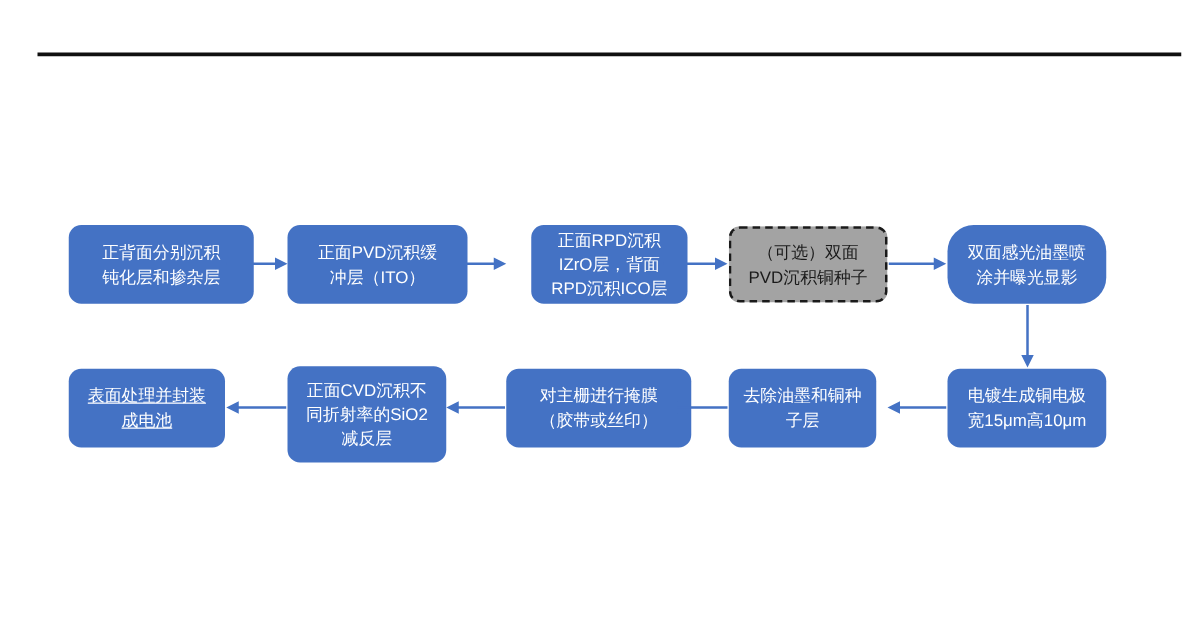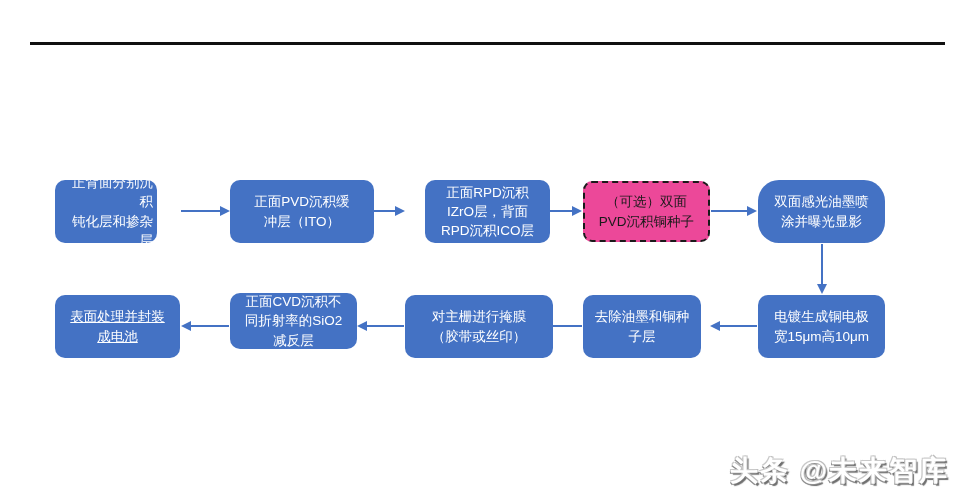--- a/index.html
+++ b/index.html
@@ -28,7 +28,7 @@
     background:#ec4899;color:var(--optional-border,#1A1A1A);
     border:2.5px dashed var(--optional-border,#1A1A1A);border-radius:9px;
   }
-  .n1 {left:55px; top:180px;width:102px;height:63px;text-align:right;}
+  .n1 {left:55px; top:180px;width:148px;height:63px;}
   .n2 {left:230px;top:180px;width:144px;height:63px;}
   .n3 {left:405px;top:180px;width:125px;height:63px;margin-left:20px;}
   .n4 {left:583px;top:181px;width:127px;height:61px;}

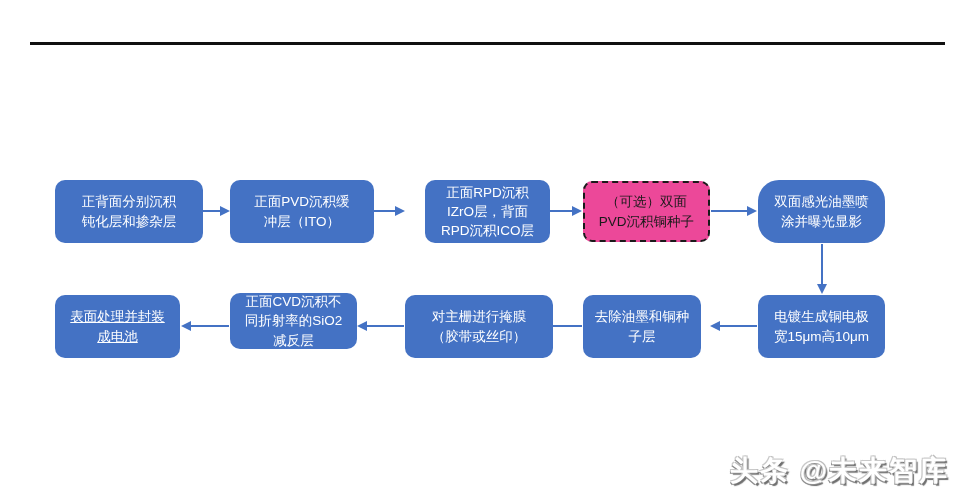--- a/index.html
+++ b/index.html
@@ -25,7 +25,7 @@
     white-space:pre-line;padding:3px 4px;
   }
   .node.dashed{
-    background:#ec4899;color:var(--optional-border,#1A1A1A);
+    background:#a3a3a3;color:var(--optional-border,#1A1A1A);
     border:2.5px dashed var(--optional-border,#1A1A1A);border-radius:9px;
   }
   .n1 {left:55px; top:180px;width:148px;height:63px;}

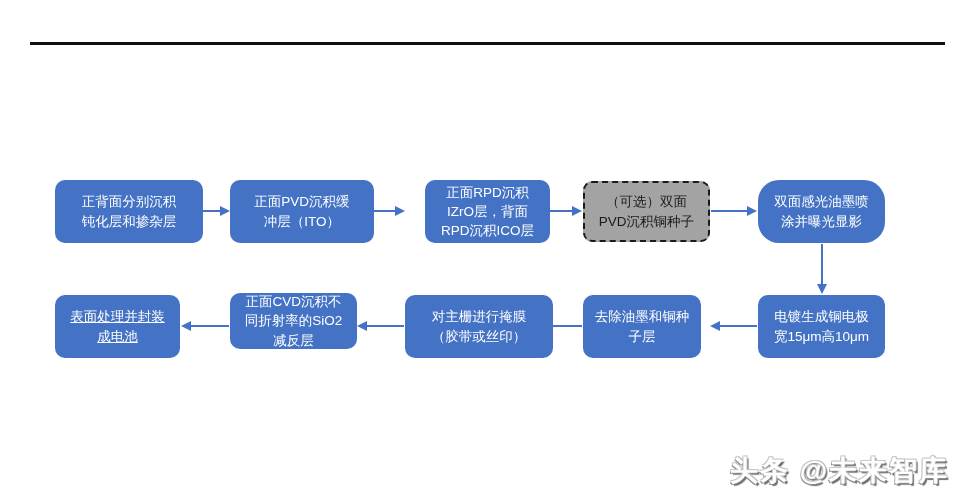--- a/index.html
+++ b/index.html
@@ -36,7 +36,7 @@
   .n6 {left:758px;top:295px;width:127px;height:63px;}
   .n7 {left:583px;top:295px;width:118px;height:63px;}
   .n8 {left:405px;top:295px;width:148px;height:63px;}
-  .n9 {left:230px;top:293px;width:127px;height:56px;}
+  .n9 {left:230px;top:293px;width:127px;height:77px;}
   .n10{left:55px; top:295px;width:125px;height:63px;text-decoration:underline;}
   .arr{position:absolute;height:2px;background:var(--arrow,#4472C4);}
   .arr.right::after{

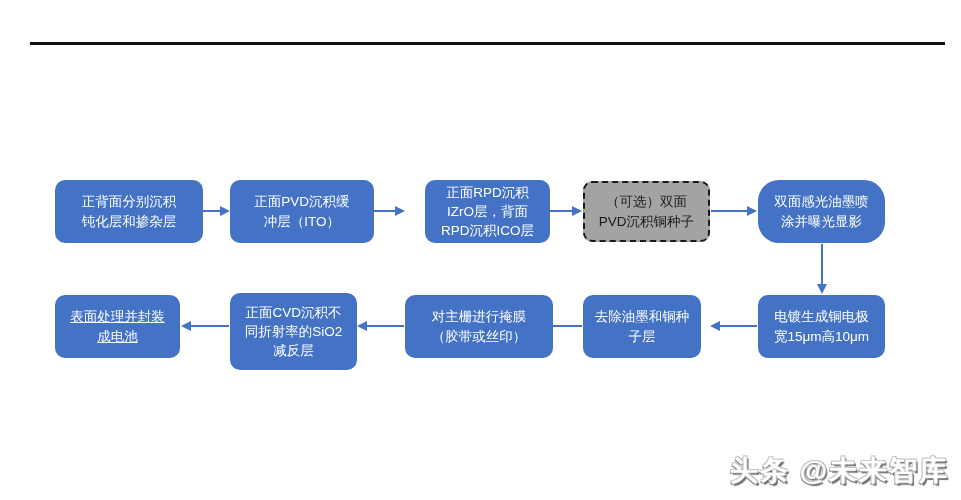--- a/index.html
+++ b/index.html
@@ -115,7 +115,6 @@
     <div class="arr left  a9"></div>
   </div>
 
-  <div class="watermark">头条 @未来智库</div>
 
 </div>
 

